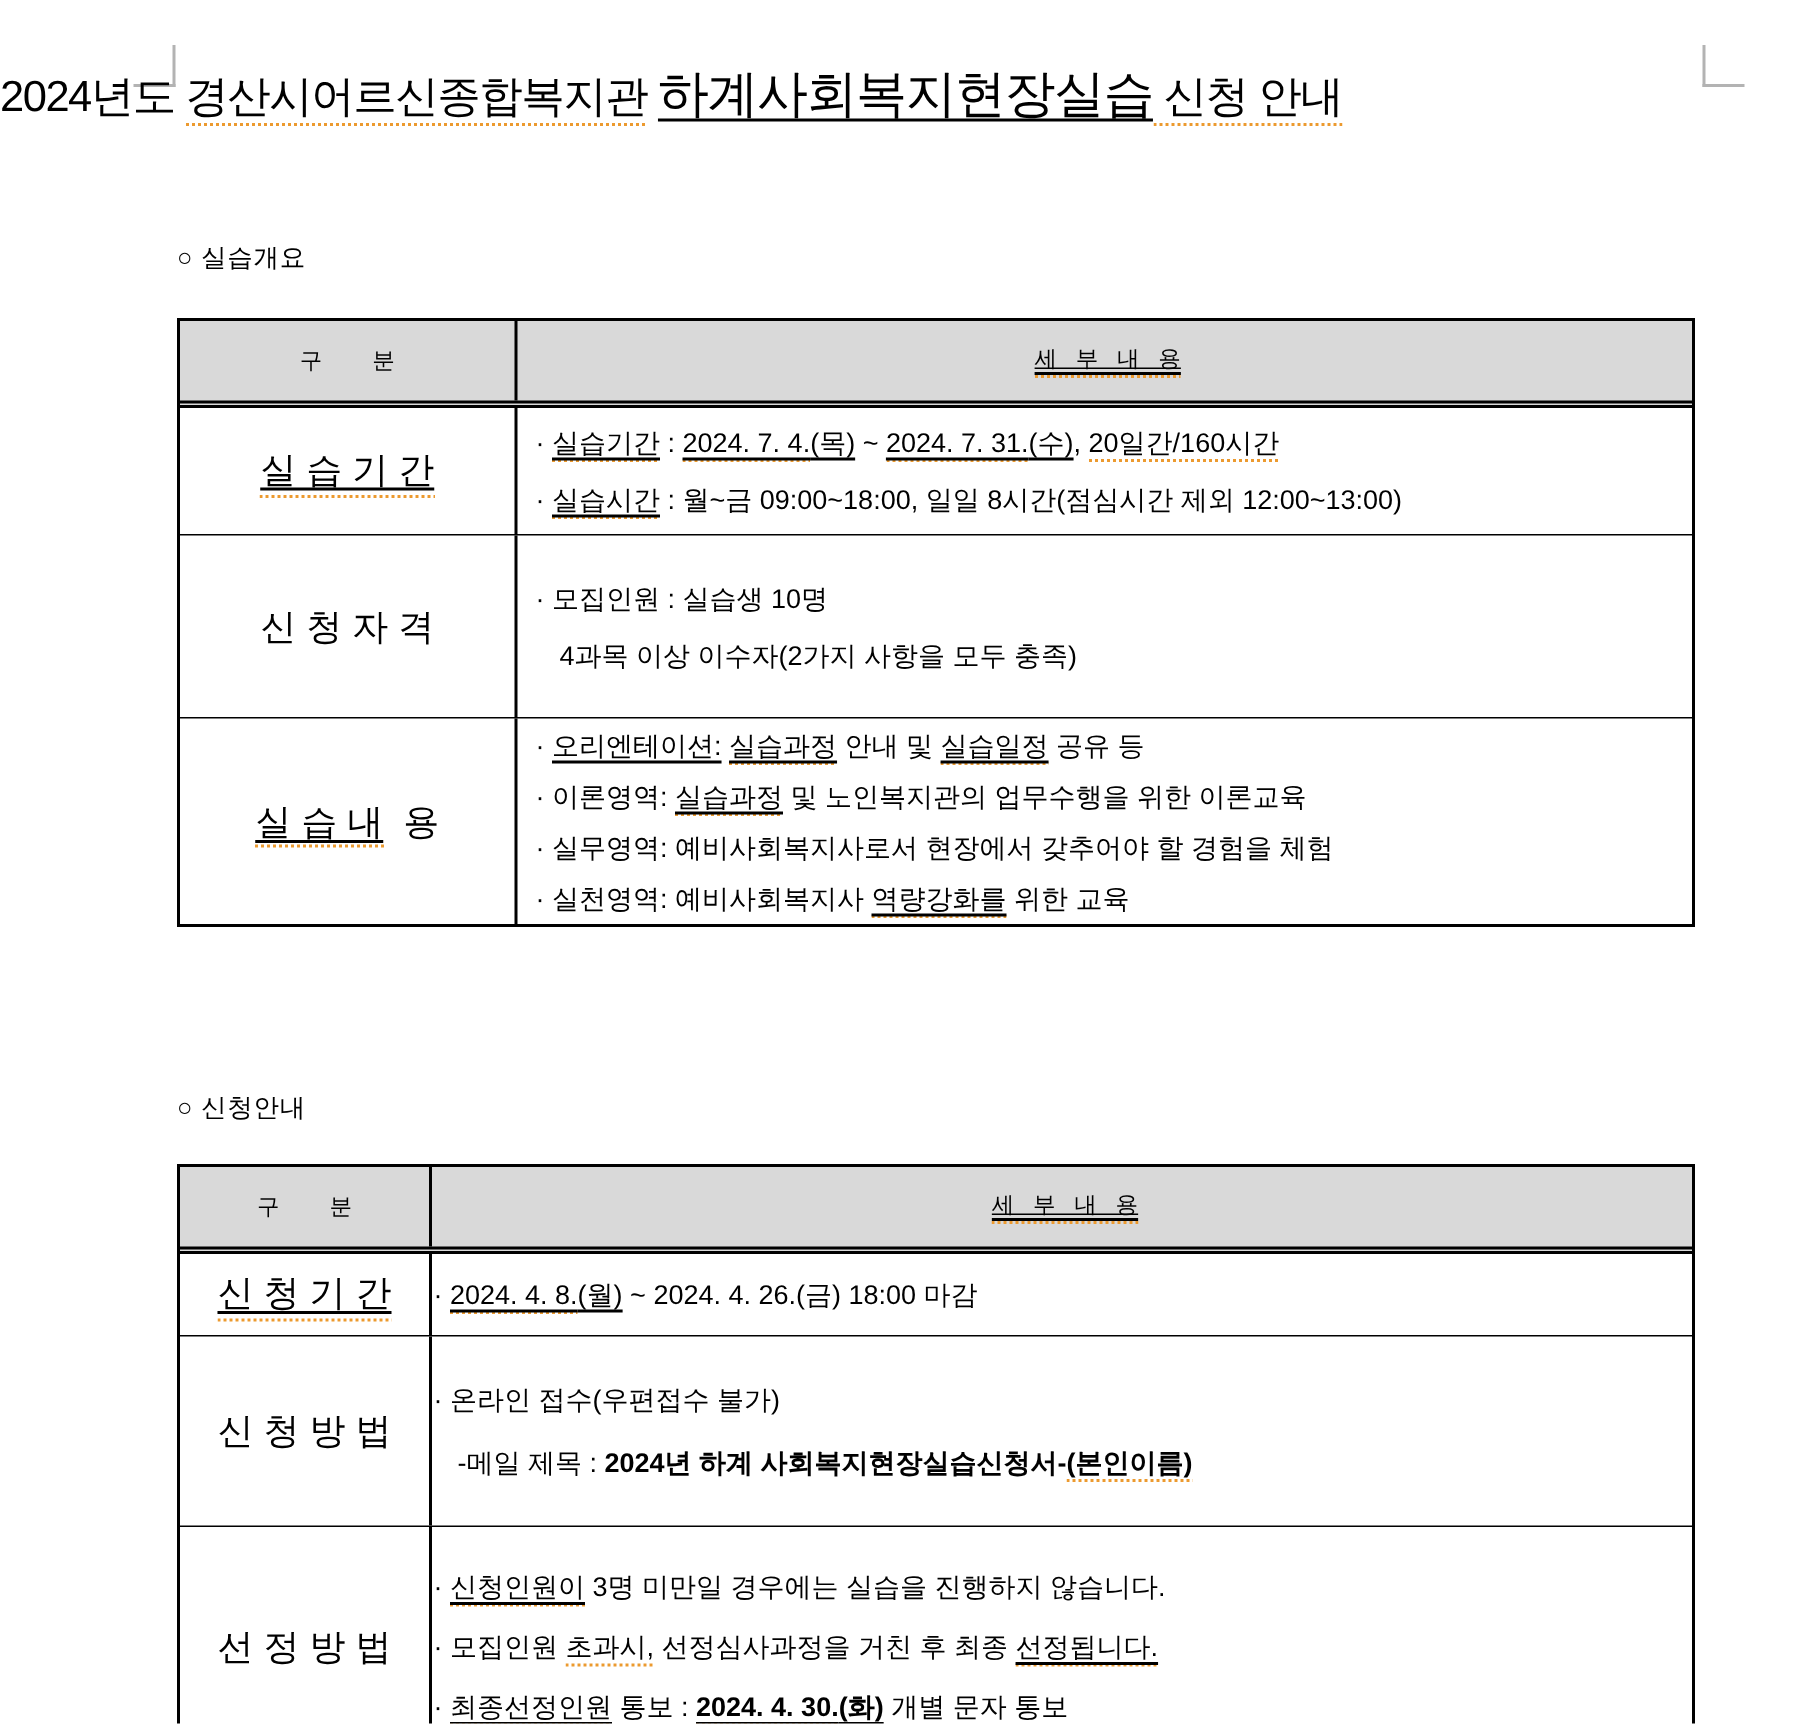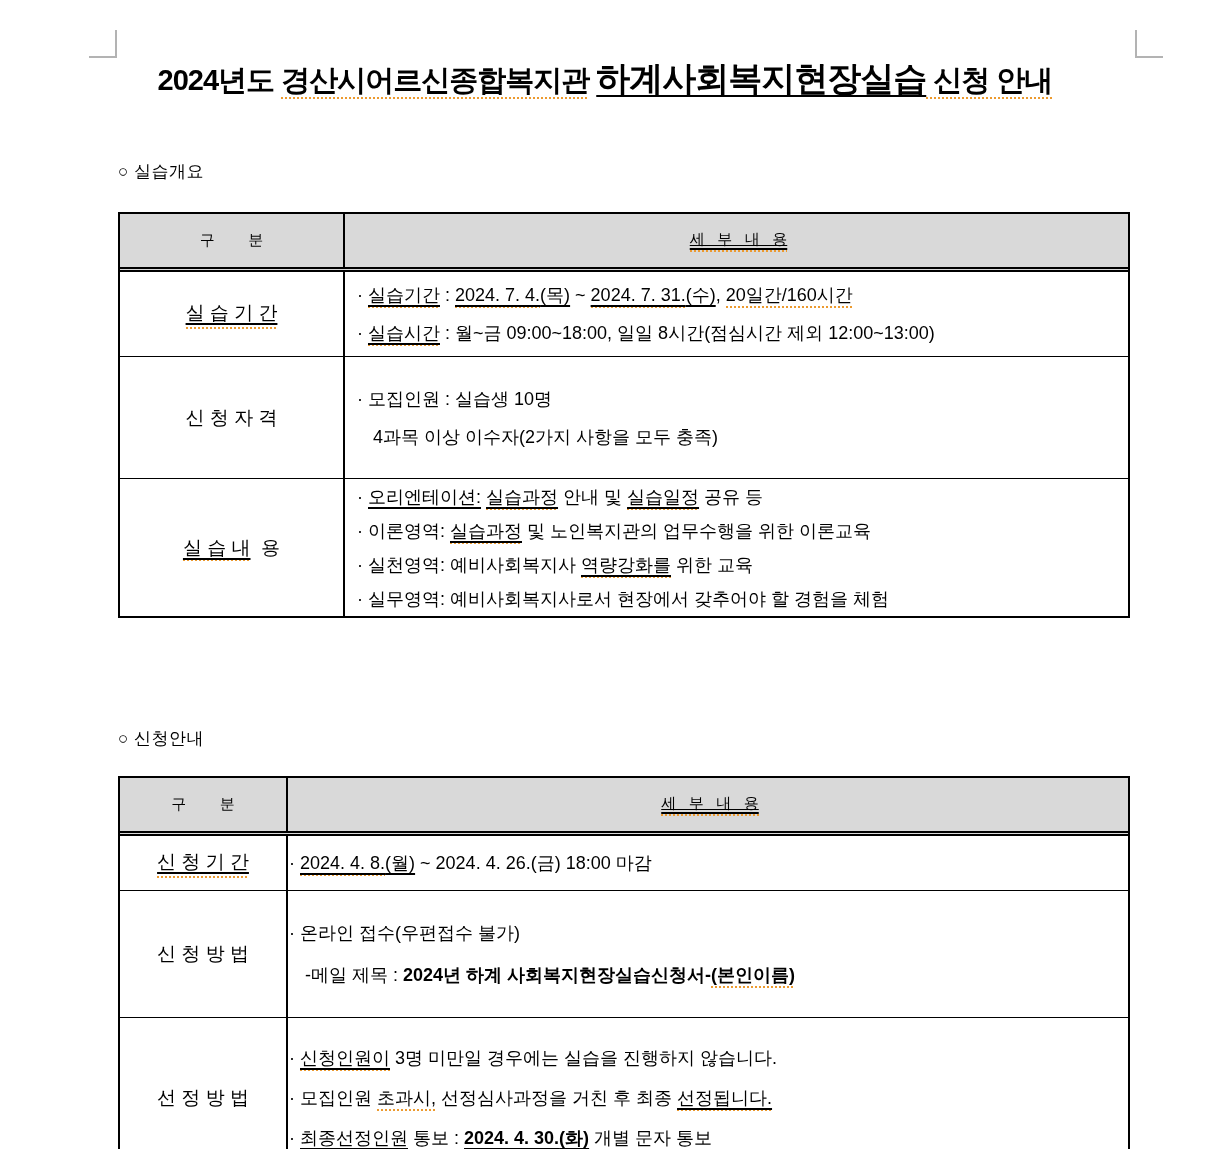--- a/index.html
+++ b/index.html
@@ -16,8 +16,8 @@
   .corner-right { left:1135px; top:30px; border-left:2px solid #b3b3b3; border-bottom:2px solid #b3b3b3; }
 
   
-  .title { position:absolute; left:0; top:56px; width:100%; text-align:center;
-           font-weight:bold; font-size:29px; letter-spacing:-1px; }
+  .title { position:absolute; left:0; top:40px; width:100%; 
+           font-weight:normal; font-size:29px; letter-spacing:-1px; }
   .title span { white-space:pre; }
   .t-big { font-size:34px; }
 

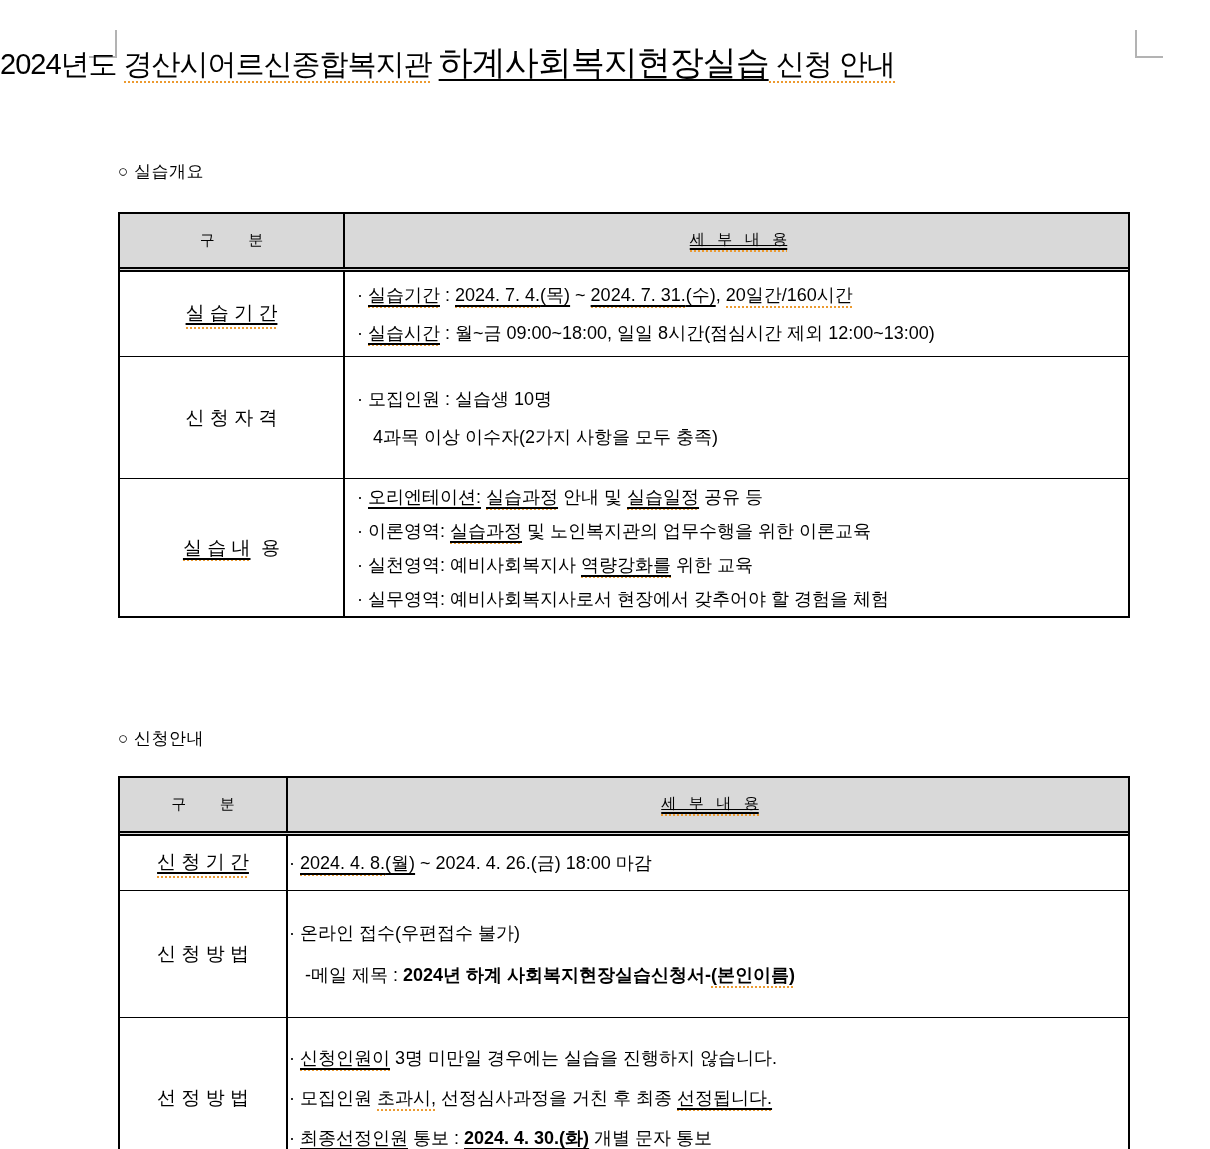--- a/index.html
+++ b/index.html
@@ -48,7 +48,7 @@
   .t2 .c2 { padding-left:1px; }
   .hdr .c2 { align-items:center; padding-left:4px;text-decoration:underline; }
   .hc-label { font-size:15px; white-space:pre; }
-  .lbl { font-size:19px; white-space:pre; text-align:left; }
+  .lbl { font-size:24px; white-space:pre; text-align:left; }
   .line { line-height:38px; font-size:18px; white-space:pre; }
   .line span { white-space:pre; }
   .t1 .r3 .line { line-height:34px; }

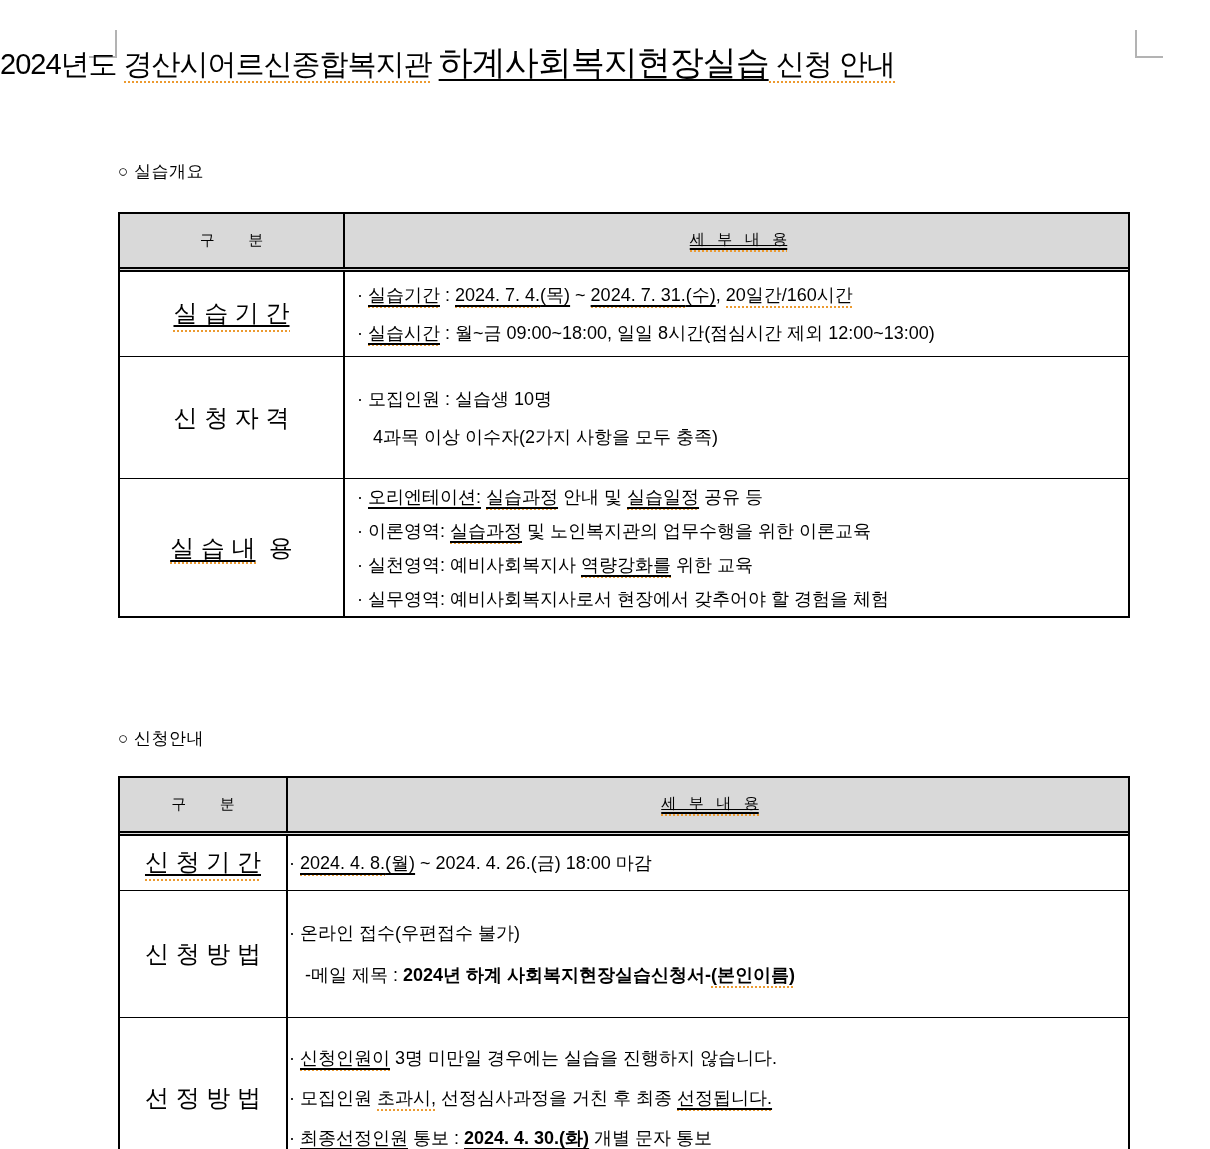--- a/index.html
+++ b/index.html
@@ -109,8 +109,8 @@
       <div class="c2">
         <div class="line"><span>· </span><span class="u">오리엔테이션:</span><span> </span><span class="u w">실습과정</span><span> 안내 및 </span><span class="u w">실습일정</span><span> 공유 등</span></div>
         <div class="line"><span>· 이론영역: </span><span class="u w">실습과정</span><span> 및 노인복지관의 업무수행을 위한 이론교육</span></div>
+        <div class="line"><span>· 실무영역: 예비사회복지사로서 현장에서 갖추어야 할 경험을 체험</span></div>
         <div class="line"><span>· 실천영역: 예비사회복지사 </span><span class="u w">역량강화를</span><span> 위한 교육</span></div>
-        <div class="line"><span>· 실무영역: 예비사회복지사로서 현장에서 갖추어야 할 경험을 체험</span></div>
       </div>
     </div>
 

